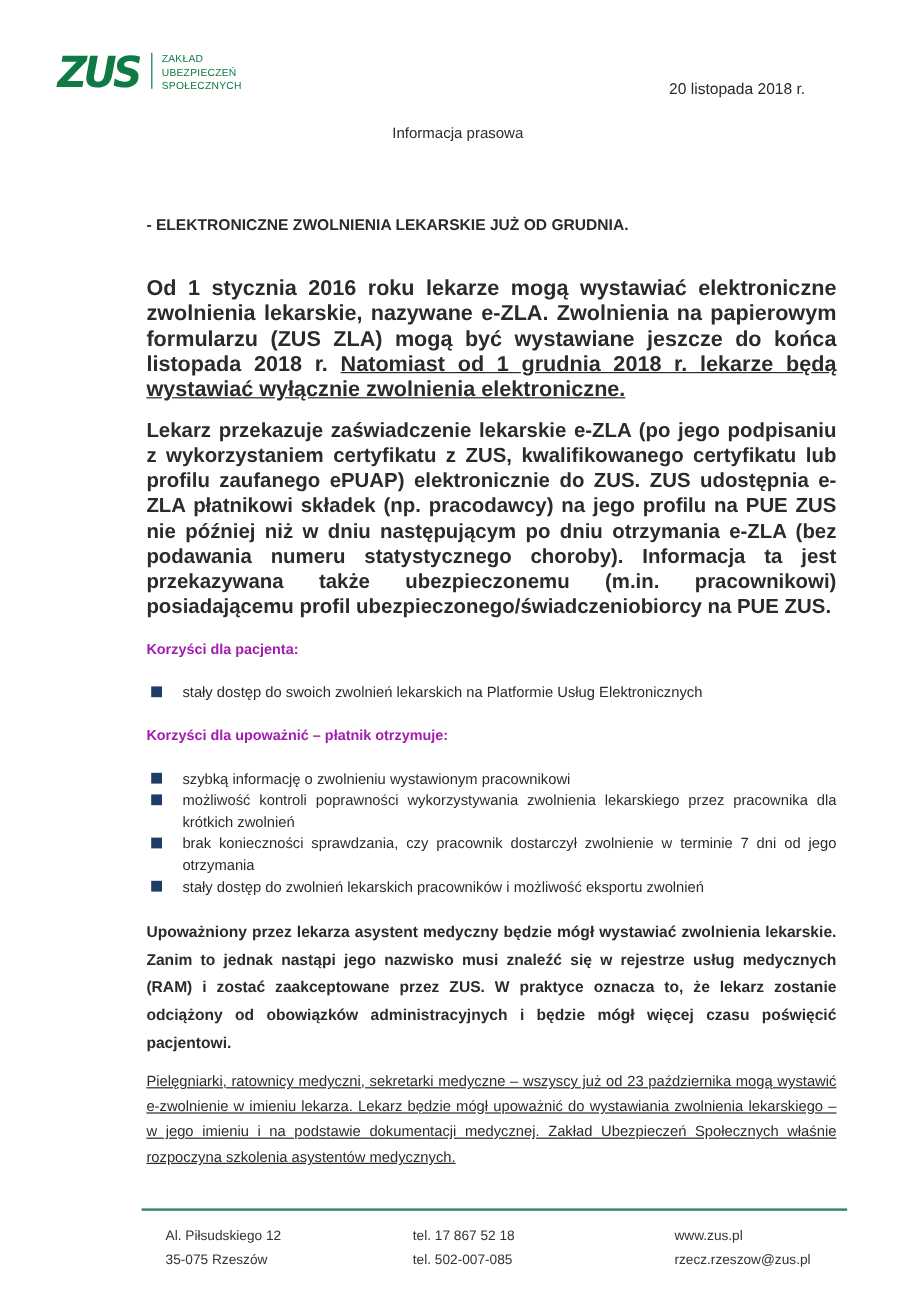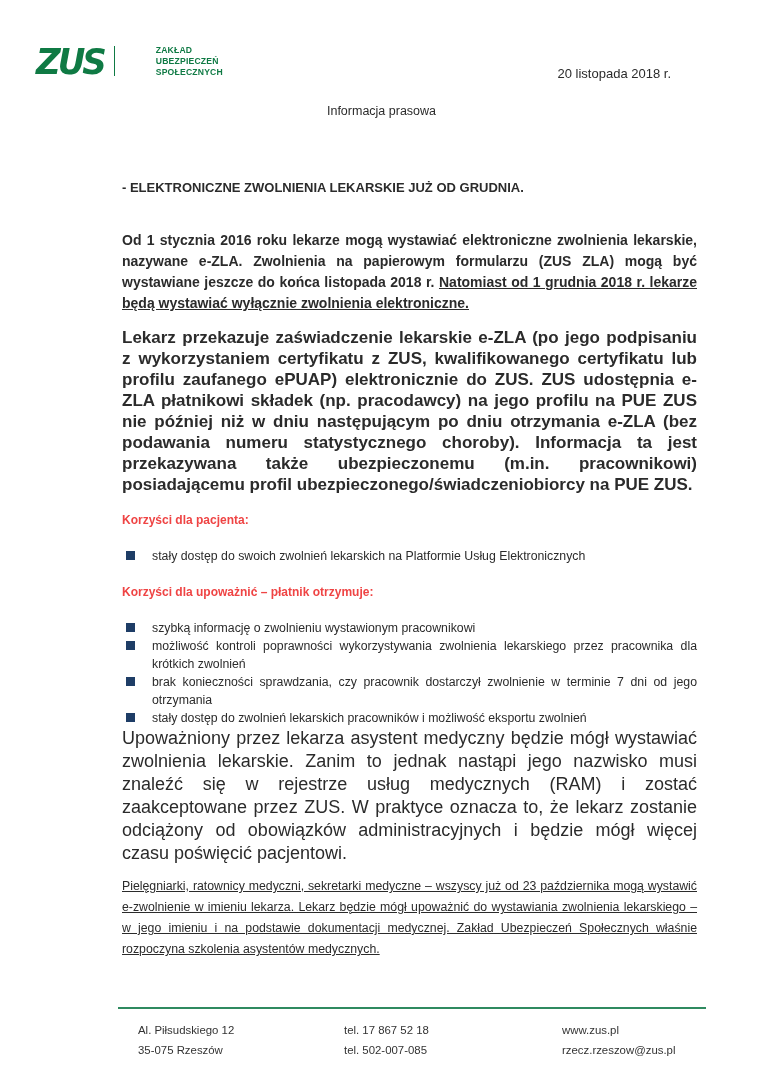--- a/index.html
+++ b/index.html
@@ -5,7 +5,7 @@
   html, body { margin:0; padding:0; background:#ffffff; }
   body { width:763px; height:1080px; position:relative; overflow:hidden;
          font-family:"Liberation Sans", "DejaVu Sans", sans-serif; color:#2b2b2b; }
-  .logo { position:absolute; left:36px; top:44px; display:flex; align-items:center; }
+  .logo { position:absolute; left:48px; top:44px; display:flex; align-items:flex-start; }
   .logo-mark { font-family:"DejaVu Sans", sans-serif; font-weight:bold; font-style:italic;
                color:#0f7a44; font-size:34px; letter-spacing:-3px; line-height:34px;
                transform:scaleY(1.05); }

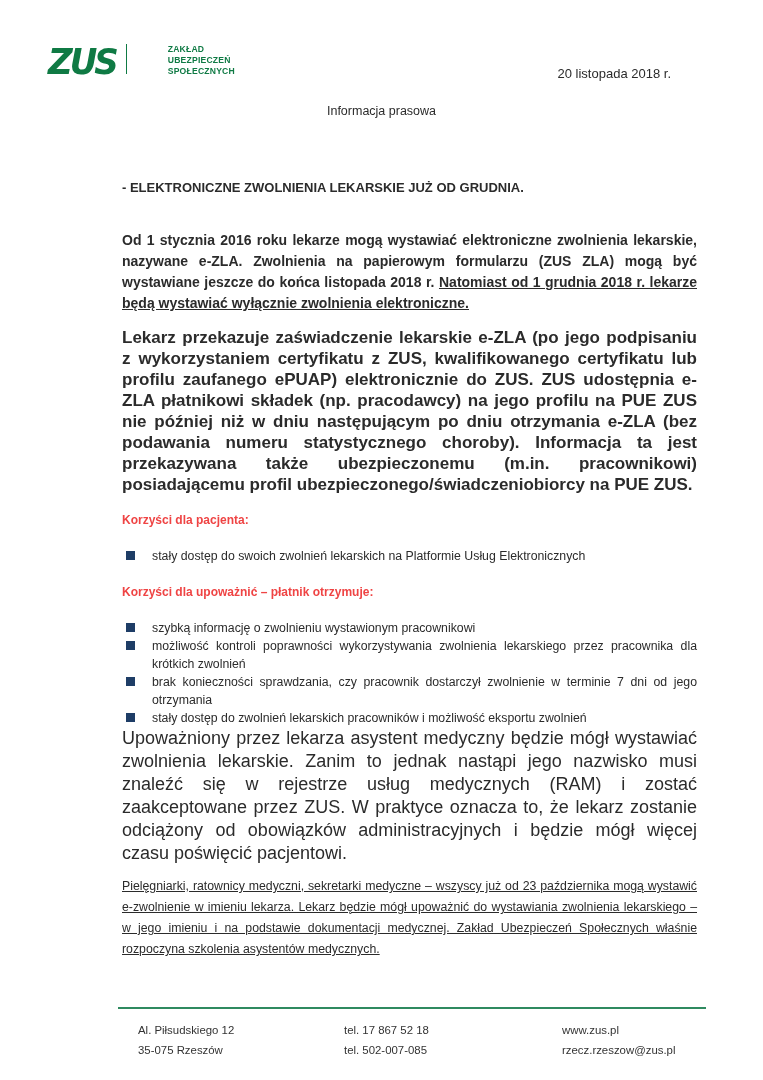--- a/index.html
+++ b/index.html
@@ -10,7 +10,7 @@
                color:#0f7a44; font-size:34px; letter-spacing:-3px; line-height:34px;
                transform:scaleY(1.05); }
   .logo-sep { width:1px; height:30px; background:#0f7a44; margin:0 8px 0 10px; }
-  .logo-text { color:#0f7a44; font-size:8.6px; line-height:11px; font-weight:bold; letter-spacing:0.2px;margin-left:33px; }
+  .logo-text { color:#0f7a44; font-size:8.6px; line-height:11px; font-weight:normal; letter-spacing:0.2px; }
   .date { position:absolute; right:92px; top:66px; font-size:13px;text-align:right; }
   .info { position:absolute; left:0; right:0; top:104px; text-align:center; font-size:12.5px; }
   .content { position:absolute; left:122px; width:575px; top:178px; }

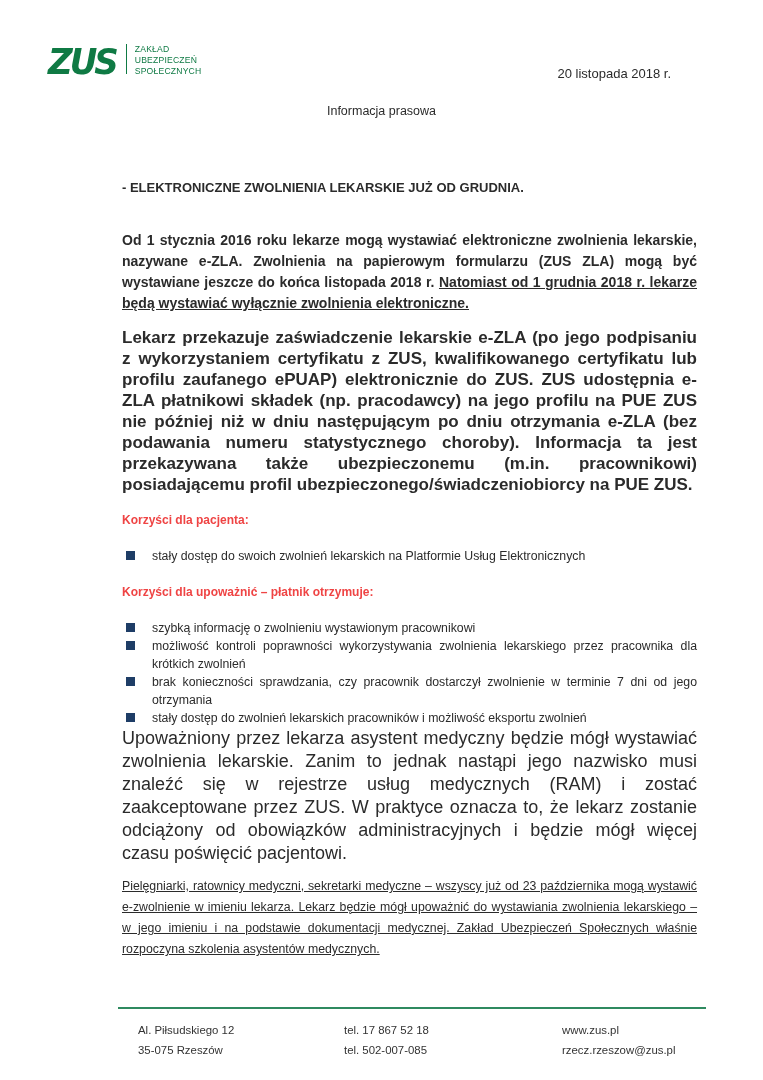--- a/index.html
+++ b/index.html
@@ -15,7 +15,7 @@
   .info { position:absolute; left:0; right:0; top:104px; text-align:center; font-size:12.5px; }
   .content { position:absolute; left:122px; width:575px; top:178px; }
   .title1, .title2 { font-weight:bold; font-size:13px; line-height:19px; }
-  .lead { margin-top:33px; font-weight:bold; font-size:14px; line-height:21px; text-align:justify; }
+  .lead { margin-top:33px; font-weight:bold; font-size:18px; line-height:21px; text-align:justify; }
   .lead .ul { text-decoration:underline; }
   .p { margin-top:13px; font-size:17px; line-height:21px; text-align:justify;font-weight:bold; }
   .sect { margin-top:16px; font-weight:bold; color:#ef4444; font-size:12px; line-height:18px; }

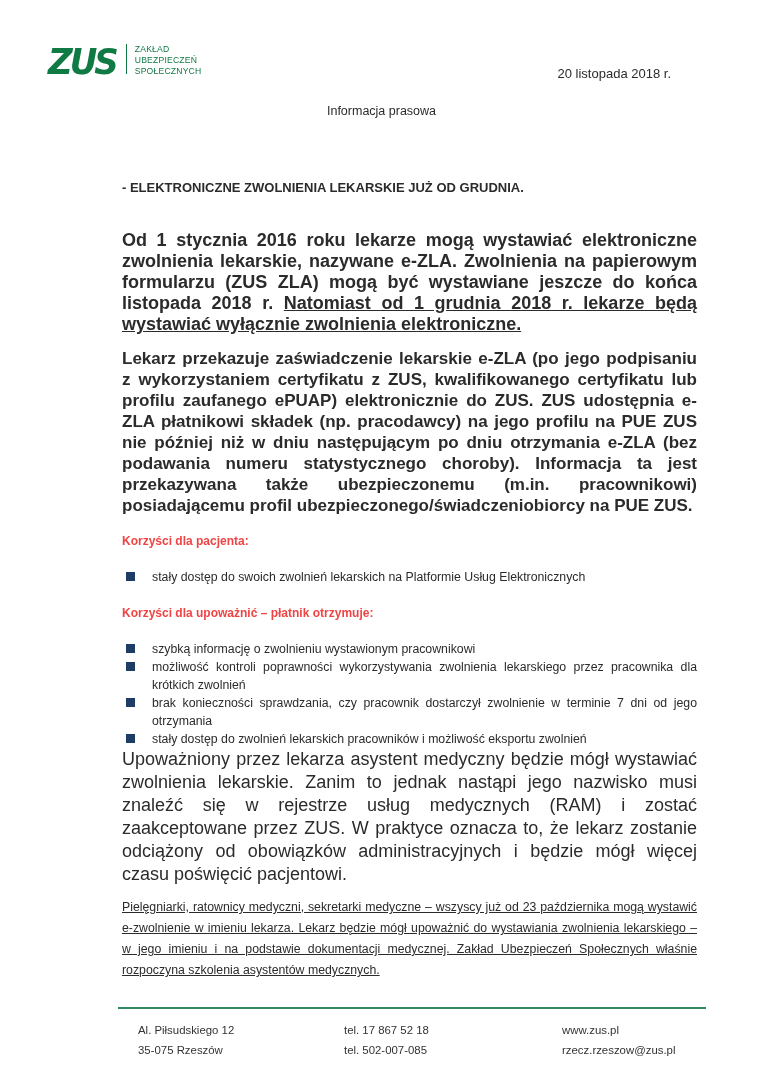--- a/index.html
+++ b/index.html
@@ -18,7 +18,7 @@
   .lead { margin-top:33px; font-weight:bold; font-size:18px; line-height:21px; text-align:justify; }
   .lead .ul { text-decoration:underline; }
   .p { margin-top:13px; font-size:17px; line-height:21px; text-align:justify;font-weight:bold; }
-  .sect { margin-top:16px; font-weight:bold; color:#ef4444; font-size:12px; line-height:18px; }
+  .sect { margin-top:16px; font-weight:bold; color:#a21caf; font-size:12px; line-height:18px; }
   ul.b { list-style:none; margin:18px 0 0 0; padding:0; }
   ul.b li { position:relative; padding-left:30px; font-size:12.3px; line-height:18px; text-align:justify; }
   ul.b li .sq { position:absolute; left:4px; top:4px; width:9px; height:9px; background:#1e3d66; }

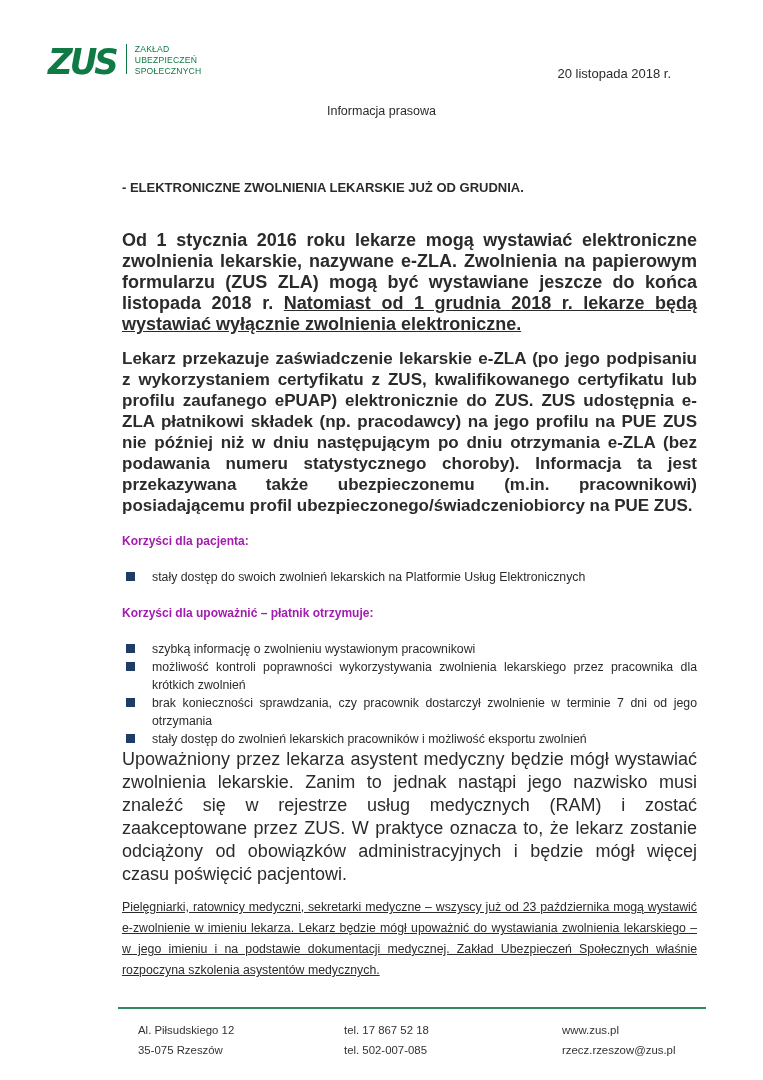--- a/index.html
+++ b/index.html
@@ -22,7 +22,7 @@
   ul.b { list-style:none; margin:18px 0 0 0; padding:0; }
   ul.b li { position:relative; padding-left:30px; font-size:12.3px; line-height:18px; text-align:justify; }
   ul.b li .sq { position:absolute; left:4px; top:4px; width:9px; height:9px; background:#1e3d66; }
-  .bold-p { font-weight:normal; font-size:18px; line-height:23px; text-align:justify; }
+  .bold-p { margin-top:17px; font-weight:bold; font-size:13px; line-height:23px; text-align:justify; }
   .p2 { margin-top:11px; font-size:12.3px; line-height:21px; text-align:justify;text-decoration:underline; }
   .footer-line { position:absolute; left:118px; width:588px; top:1007px; height:2px; background:#2f8a60; }
   .footer { position:absolute; top:1020px; left:122px; width:585px; font-size:11.4px; line-height:20px; color:#333; }

